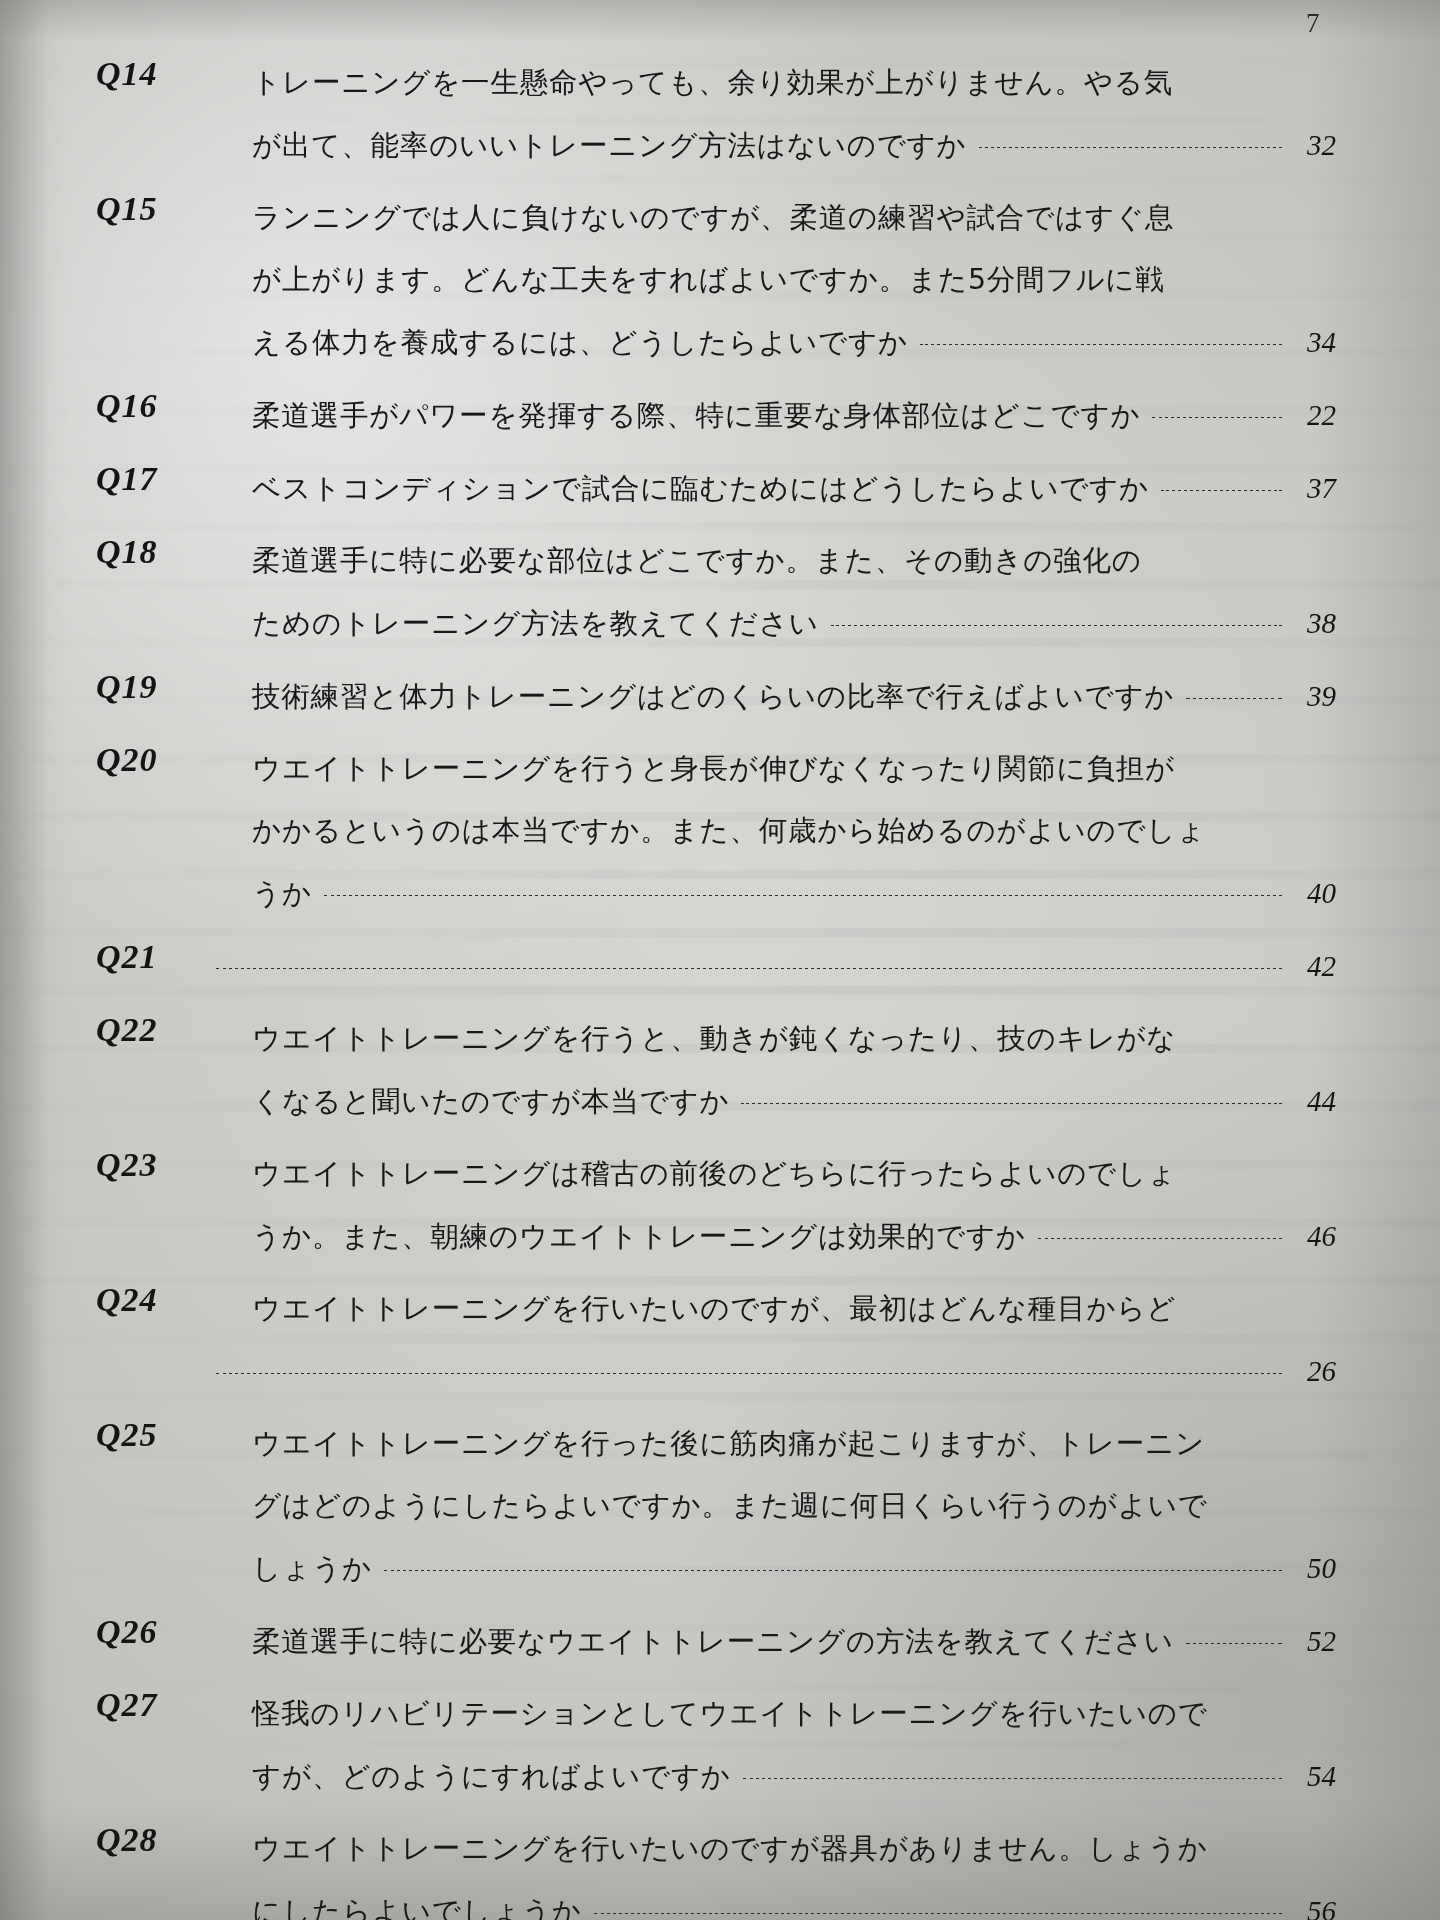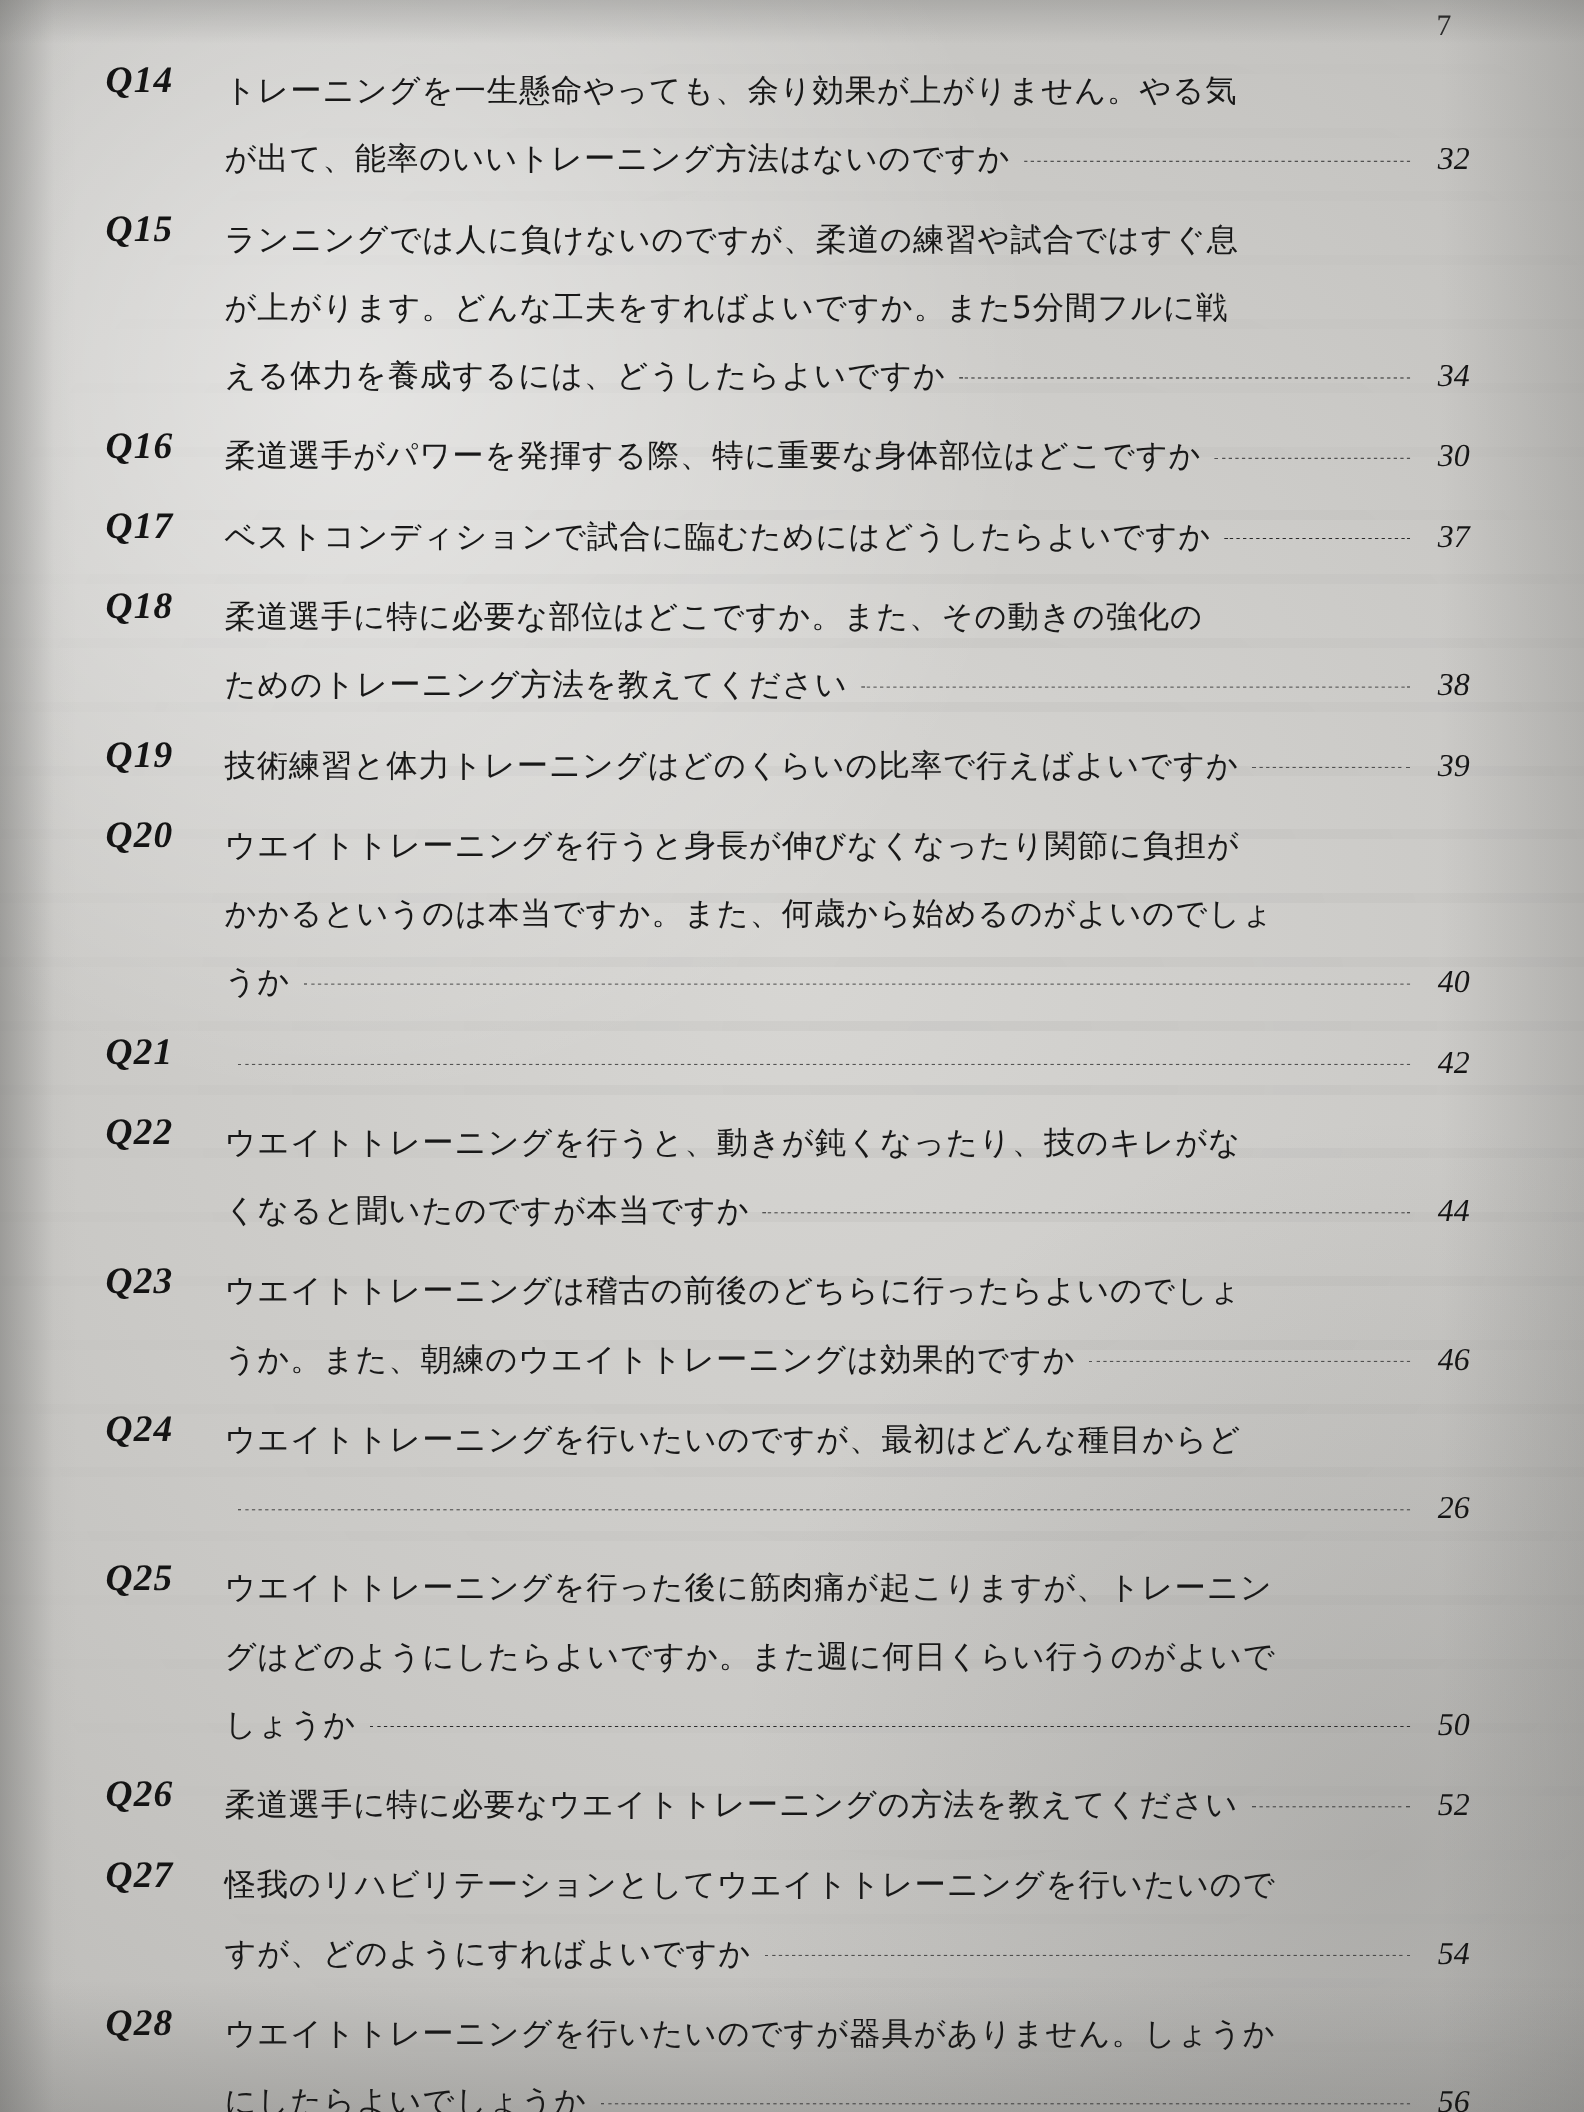--- a/index.html
+++ b/index.html
@@ -121,6 +121,7 @@
     color: #181818;
     letter-spacing: 0.8px;
     white-space: nowrap;
+    margin-left: 48px;
   }
 
   

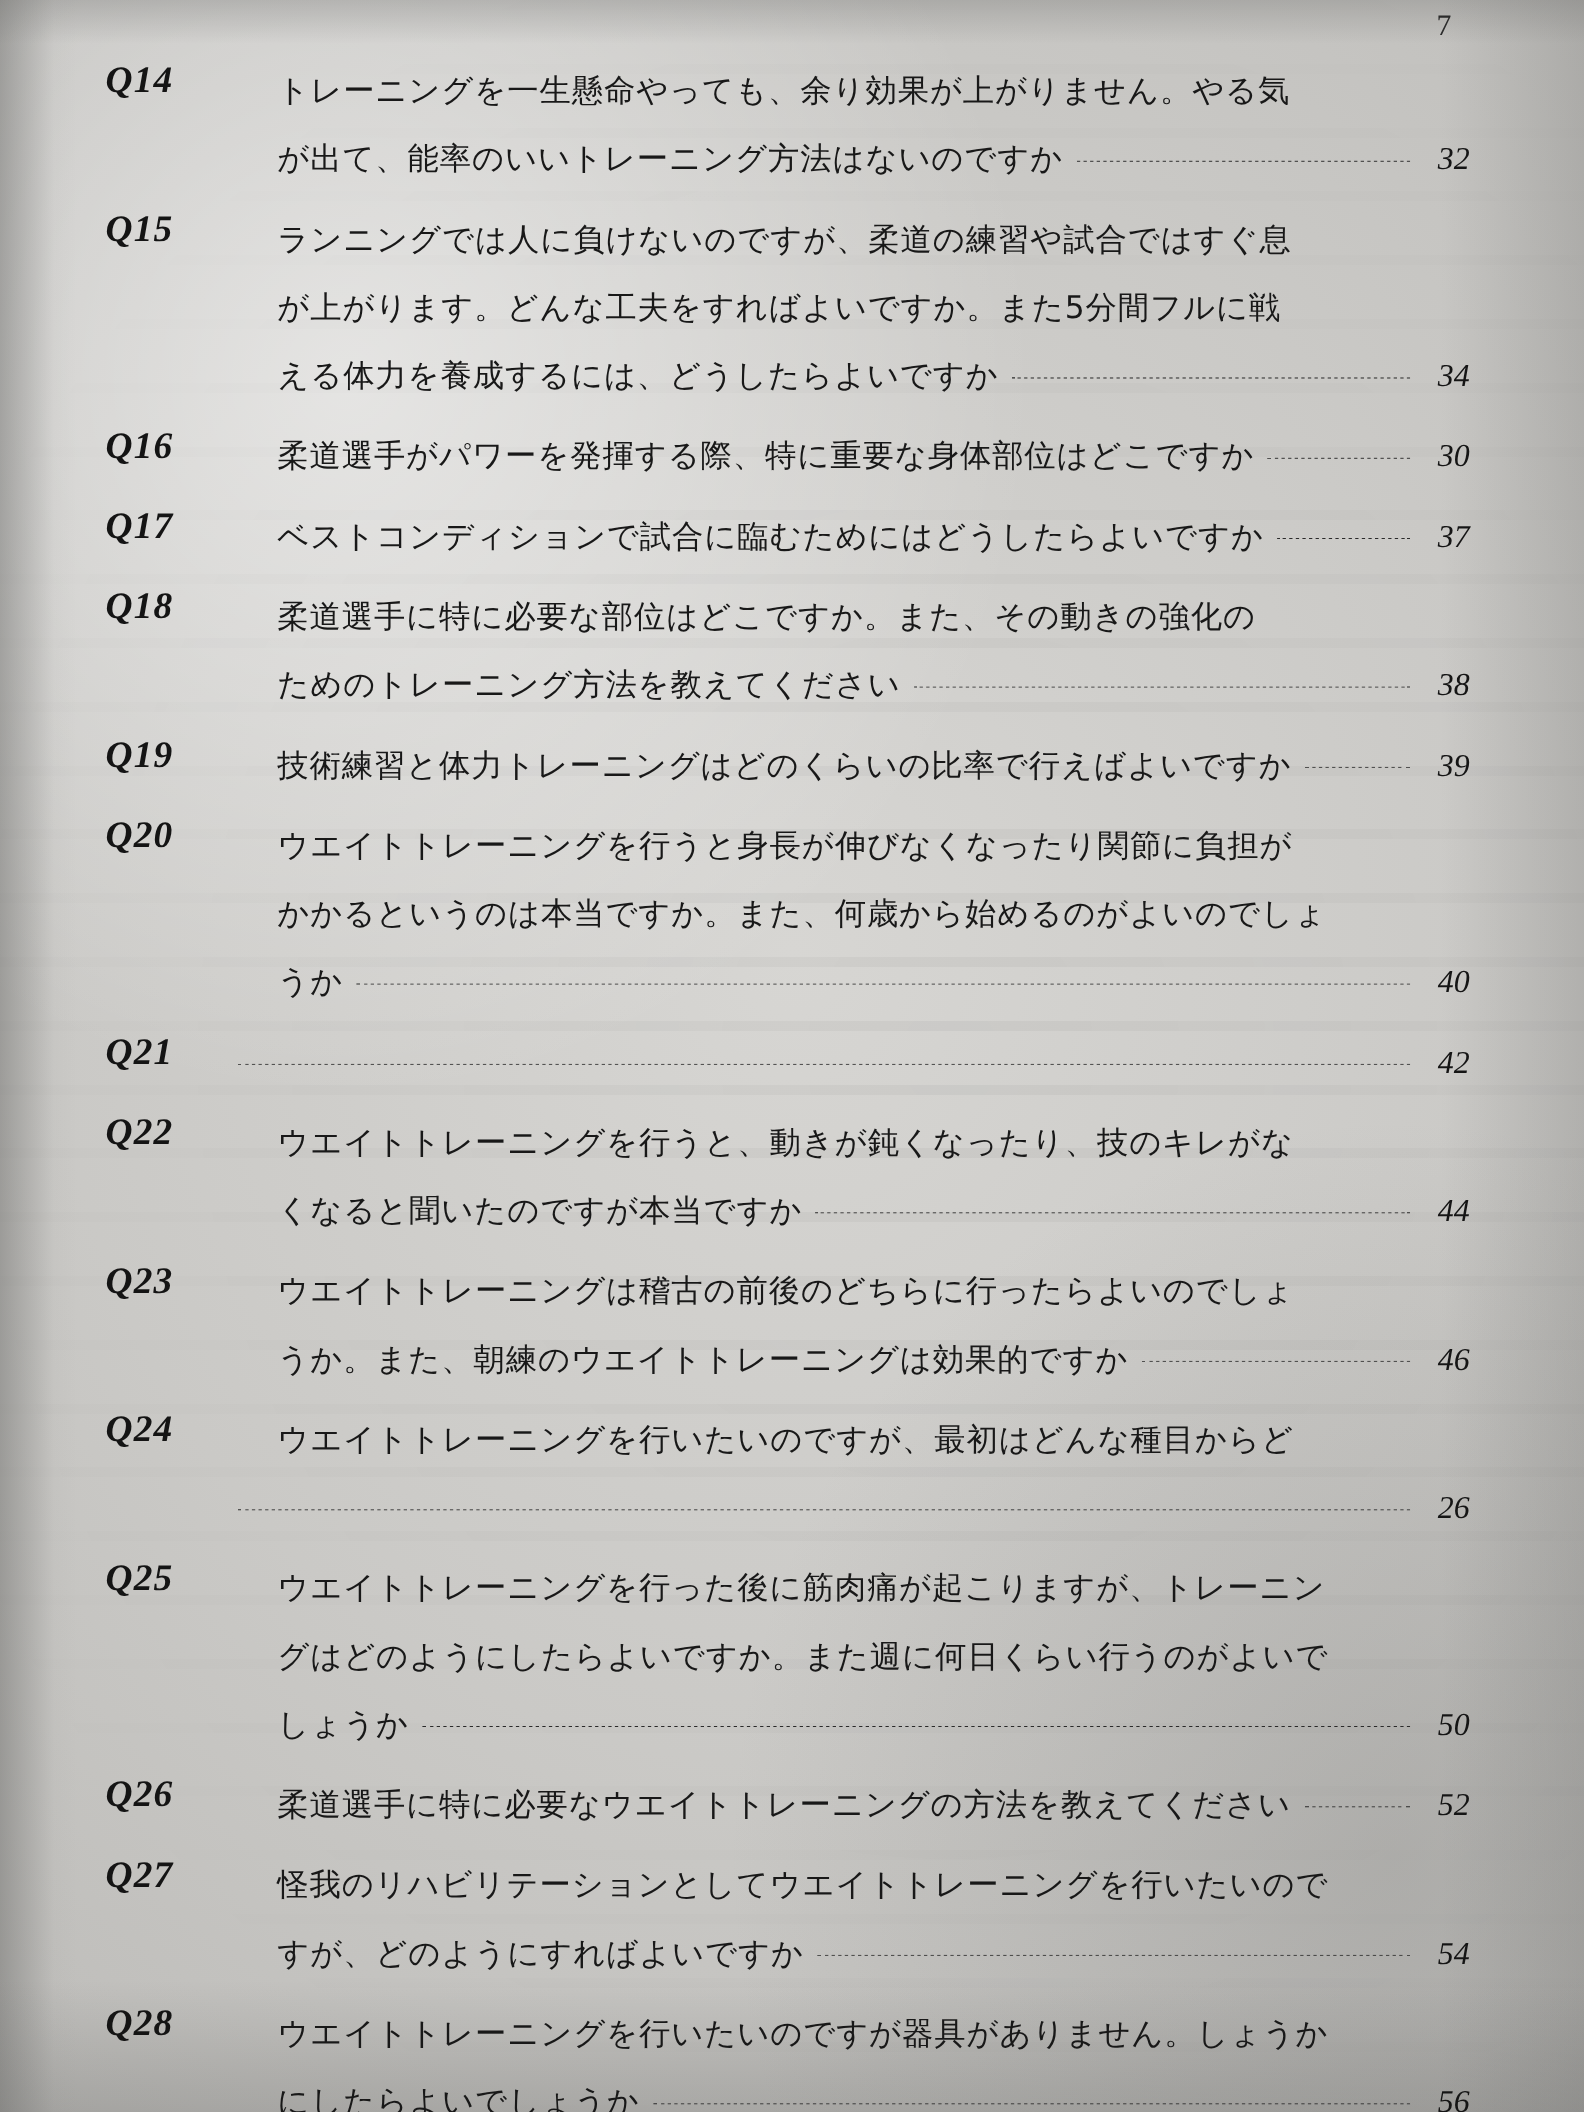--- a/index.html
+++ b/index.html
@@ -219,7 +219,7 @@
           <div class="q-line">
             <span class="q-text">柔道選手がパワーを発揮する際、特に重要な身体部位はどこですか</span>
             <span class="leader"></span>
-            <span class="page-num">30</span>
+            <span class="page-num">22</span>
           </div>
         </div>
       </div>

